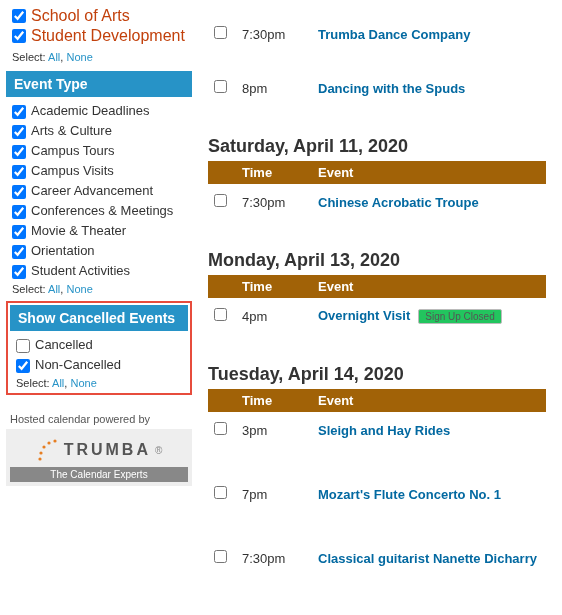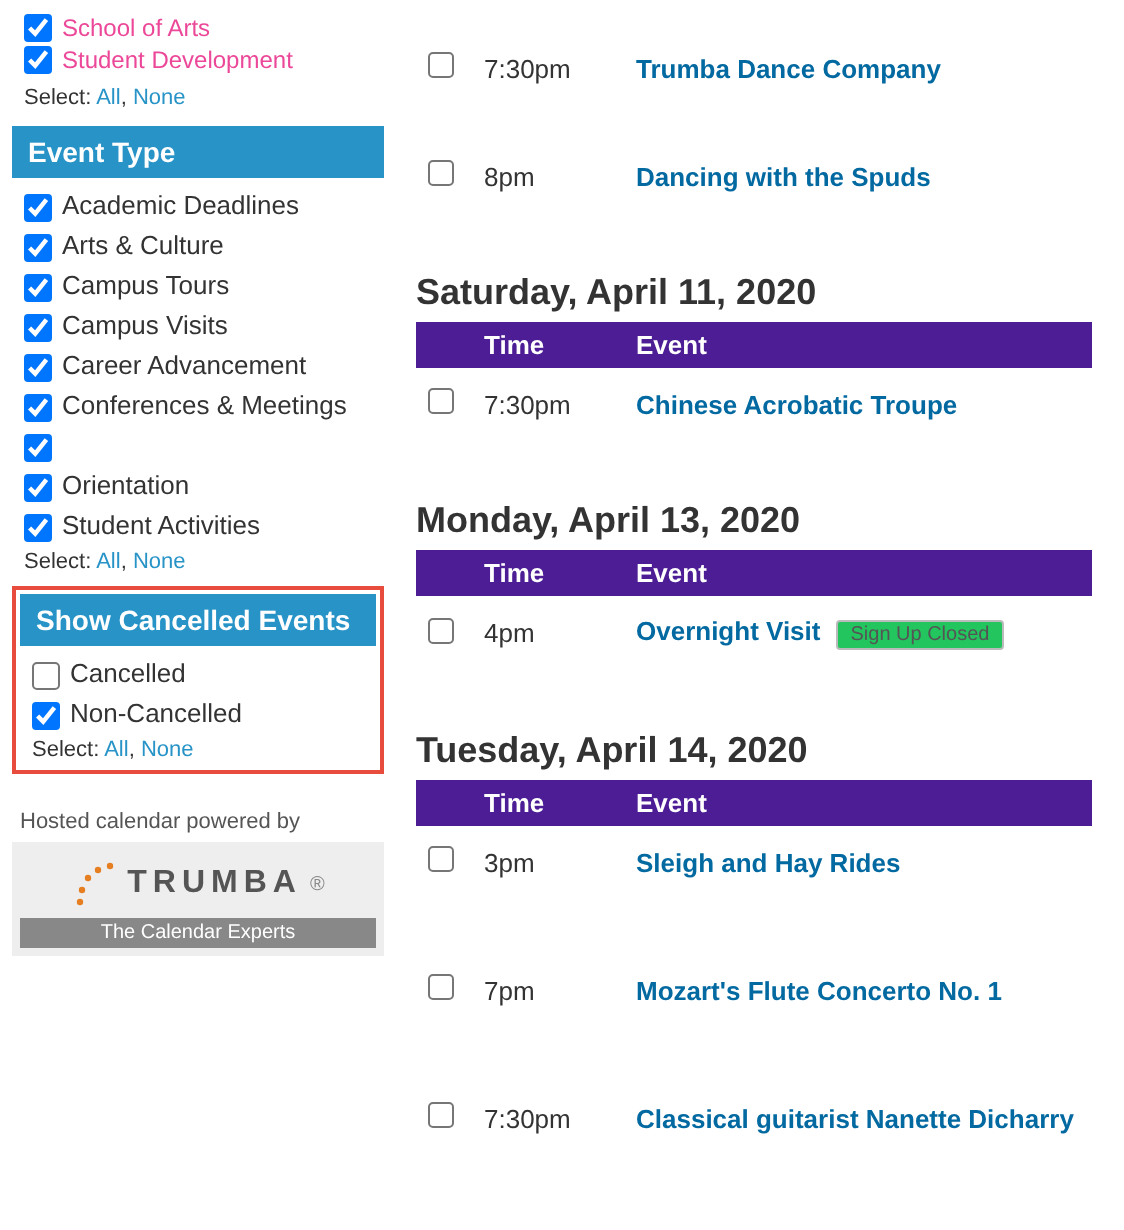--- a/index.html
+++ b/index.html
@@ -10,7 +10,7 @@
 .top-links{padding:0 0 3px 6px}
 .chk-row{display:flex;align-items:center;gap:5px;padding:1px 0}
 .chk-row input{width:14px;height:14px}
-.link-blue{color:#ec4899;font-size:12px;text-decoration:none}
+.link-blue{color:#c2410c;font-size:16px;text-decoration:none}
 .select-line{font-size:11px;color:#333;padding:2px 0 6px 6px}
 .select-line a{color:#2793c7;text-decoration:none}
 .section-header{background:#2793c7;color:#fff;font-weight:bold;font-size:14px;padding:5px 8px;margin:2px 0 4px 0}

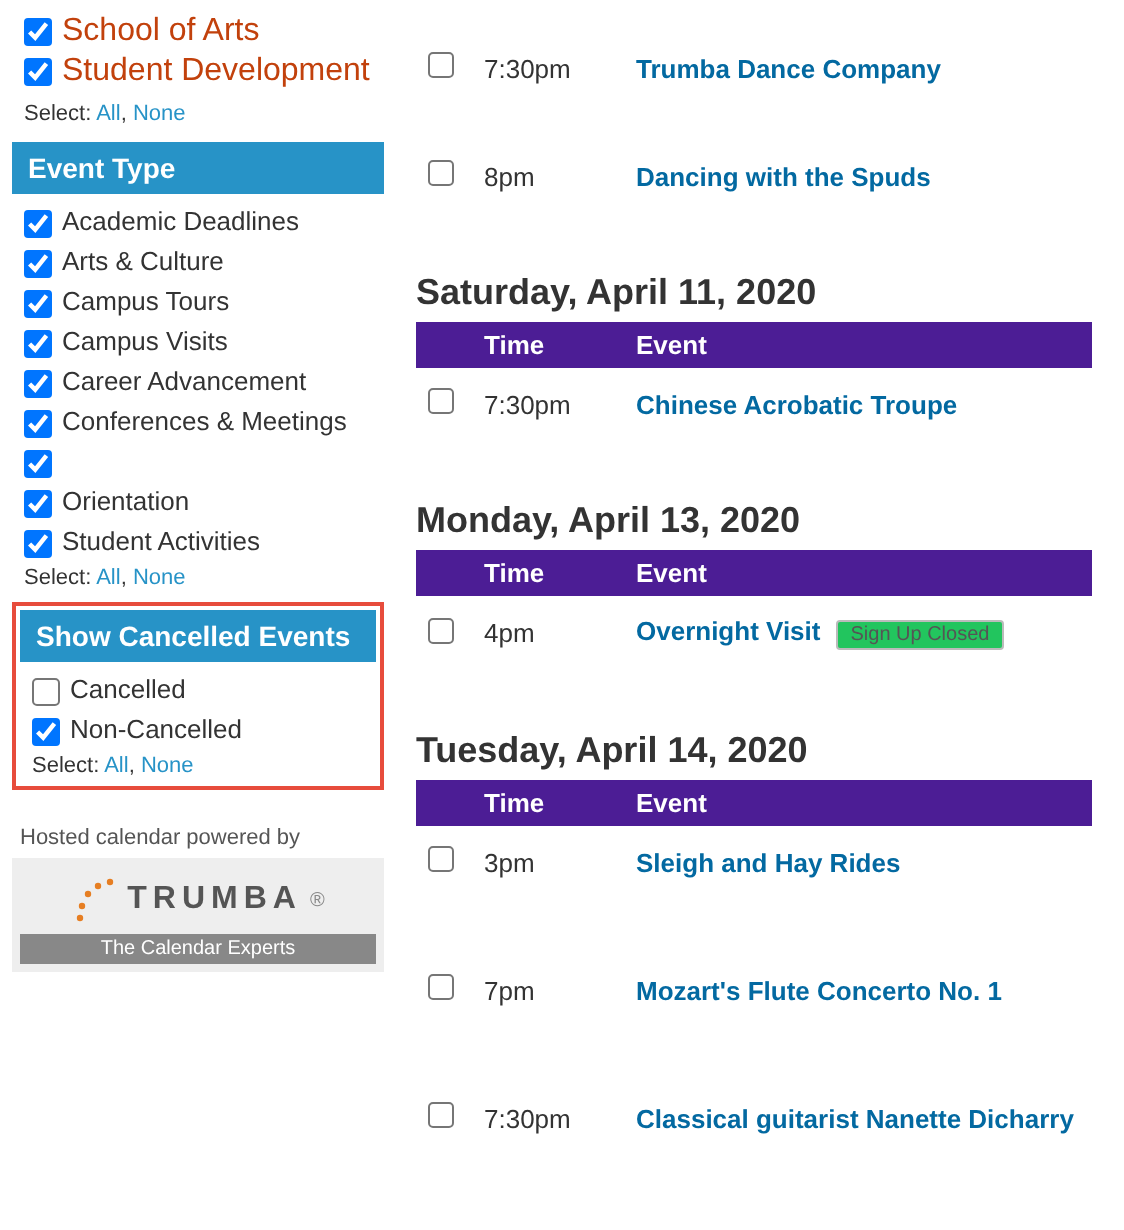--- a/index.html
+++ b/index.html
@@ -28,7 +28,7 @@
 .day-group{margin-bottom:30px}
 .day-group:first-child{margin-top:10px}
 .day-heading{font-size:18px;font-weight:600;color:#333;margin-bottom:4px}
-.table-header{background:#4c1d95;color:#fff;display:flex;font-size:13px;font-weight:600}
+.table-header{background:#a16207;color:#fff;display:flex;font-size:13px;font-weight:600}
 .col-chk{width:28px;padding:4px 6px}
 .col-time{width:76px;padding:4px 6px}
 .col-event{flex:1;padding:4px 6px}

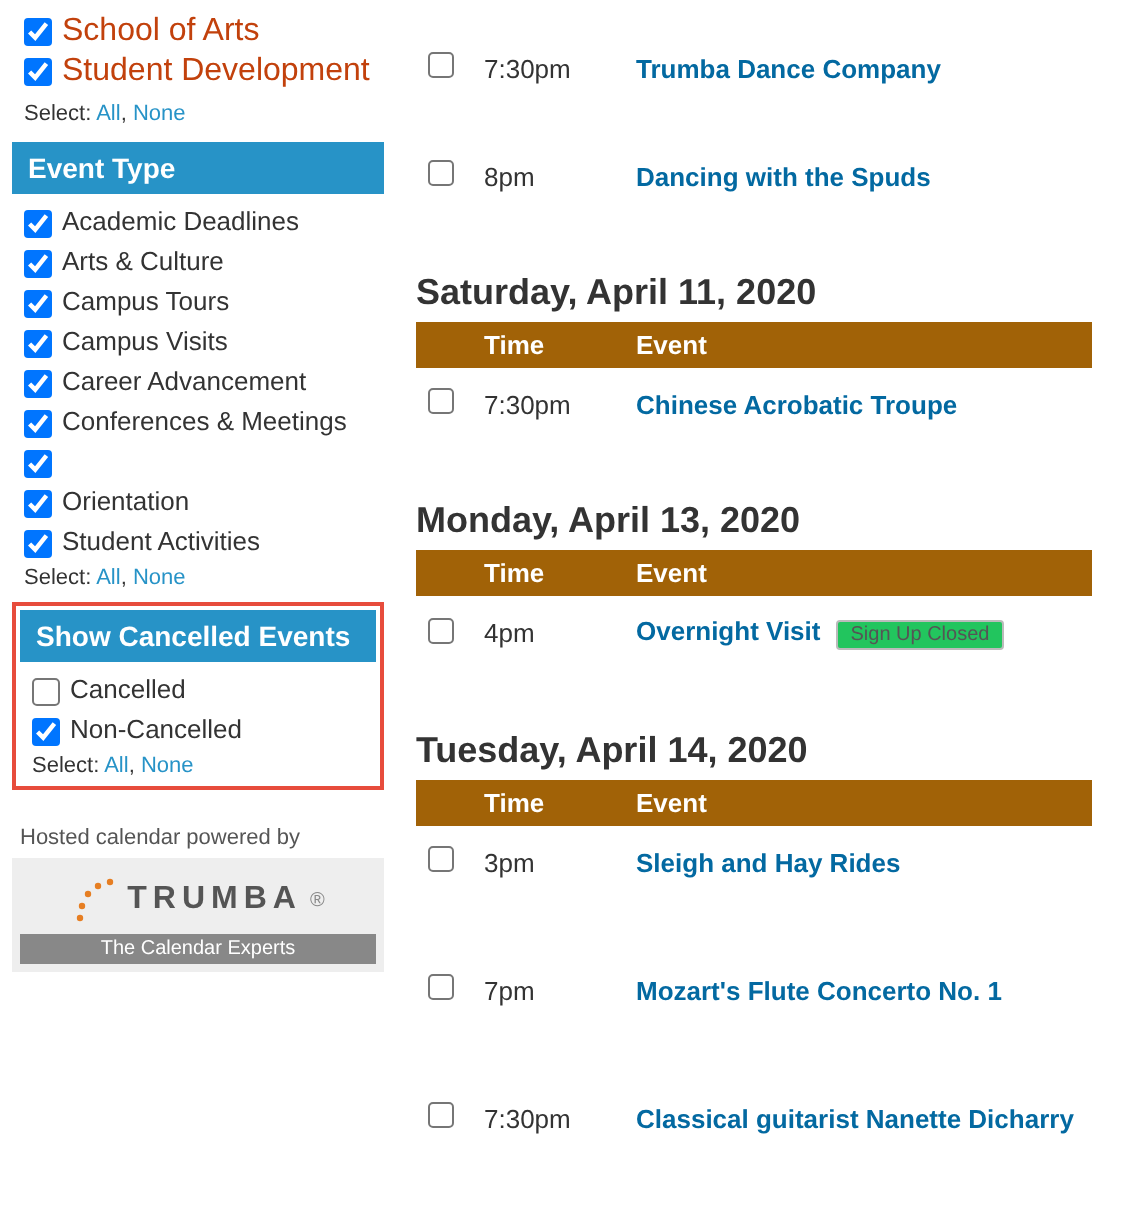--- a/index.html
+++ b/index.html
@@ -86,6 +86,7 @@
         </div>
         <div class="filter-item">
           <input type="checkbox" checked="" style="">
+          <span>Movie &amp; Theater</span>
         </div>
         <div class="filter-item">
           <input type="checkbox" checked="" style="">

